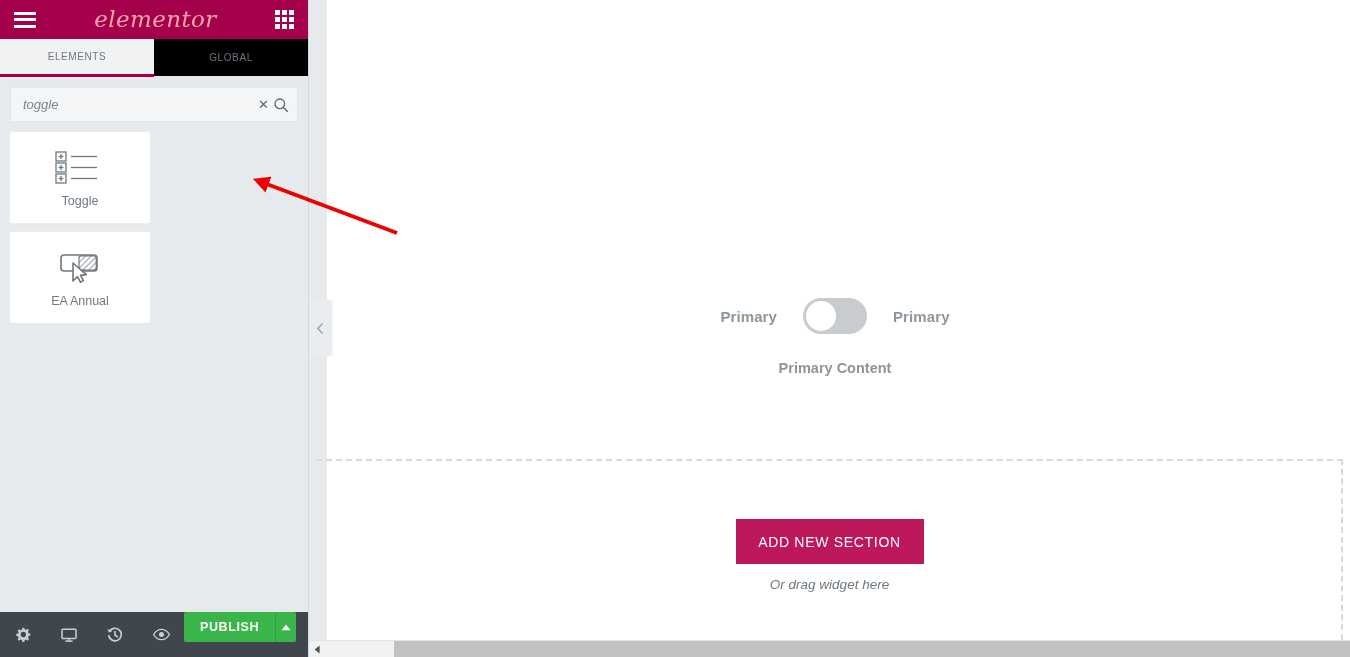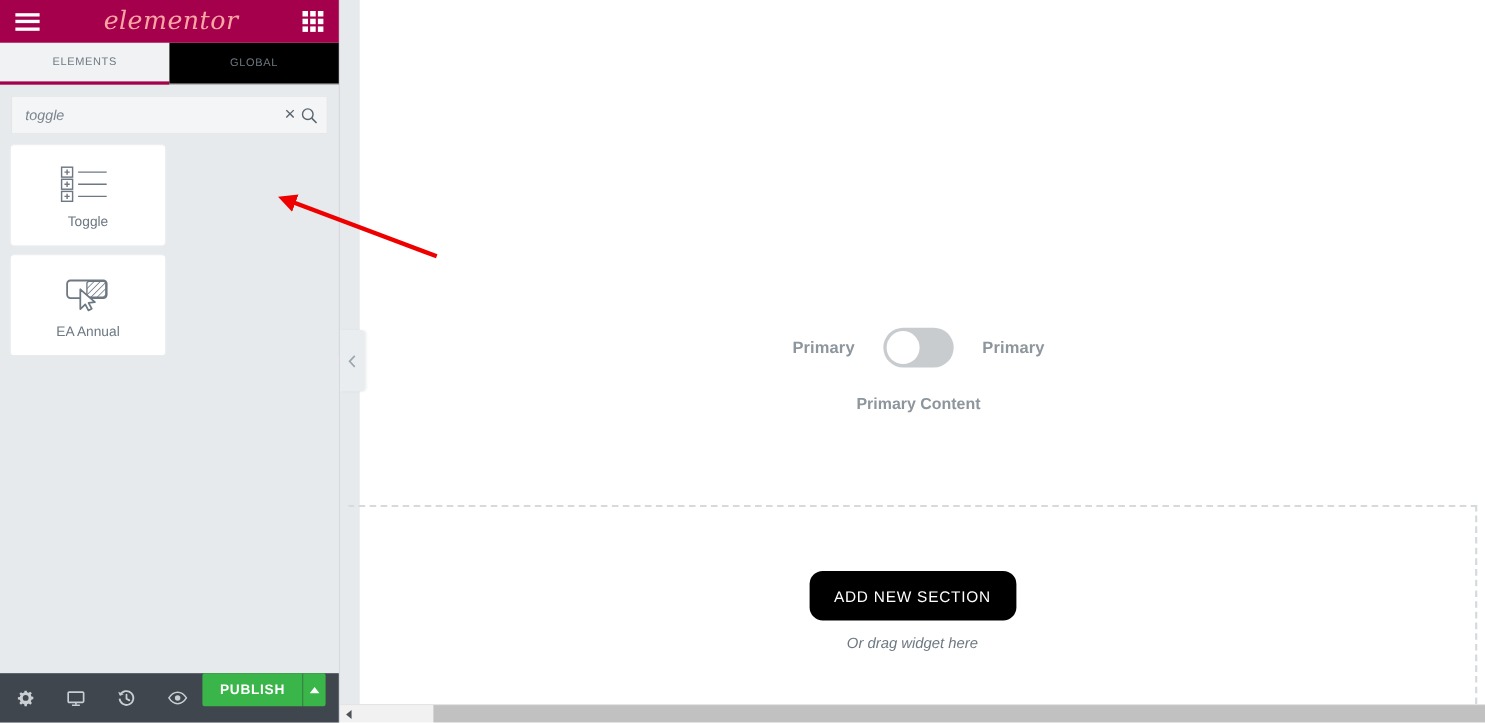--- a/index.html
+++ b/index.html
@@ -182,10 +182,10 @@
     display: flex; align-items: center; justify-content: center; gap: 27px;
   }
   .btn-add-section {
-    width: 188px; height: 45px; background: #000000; color: #fff;
+    width: 188px; height: 45px; background: #be185d; color: #fff;
     display: flex; align-items: center; justify-content: center;
     font-size: 14px; letter-spacing: .7px; cursor: pointer;
-    border-radius: 12px;
+    border-radius: 0;
   }
   .btn-add-template {
     width: 188px; height: 45px; background: #6d7882; color: #fff;

